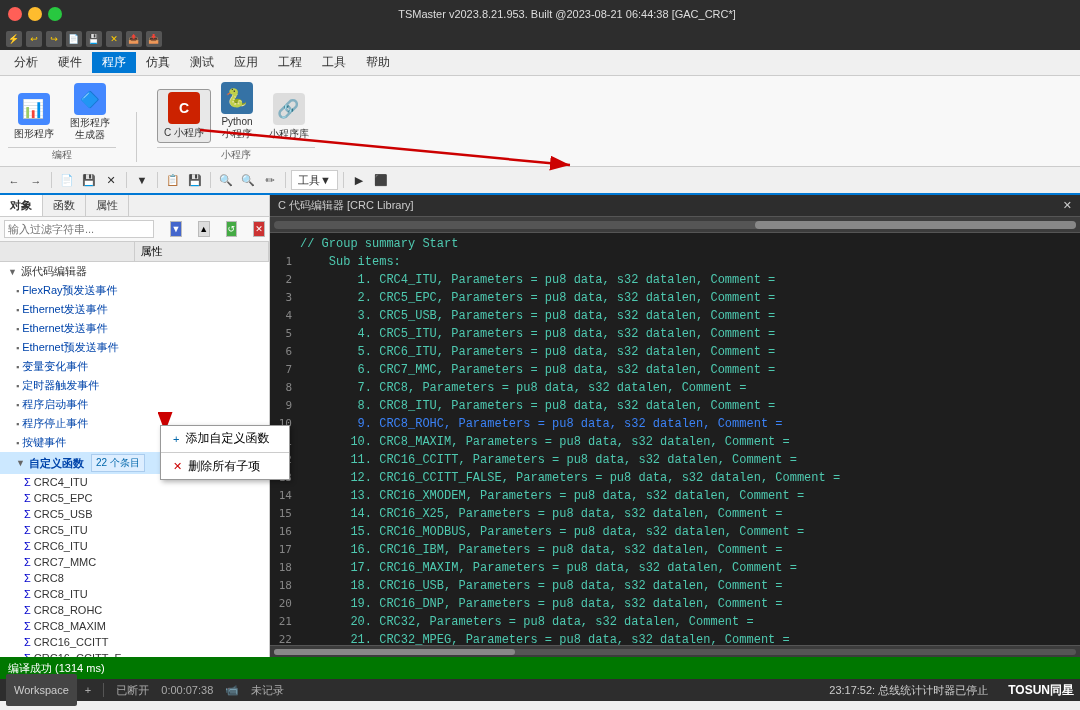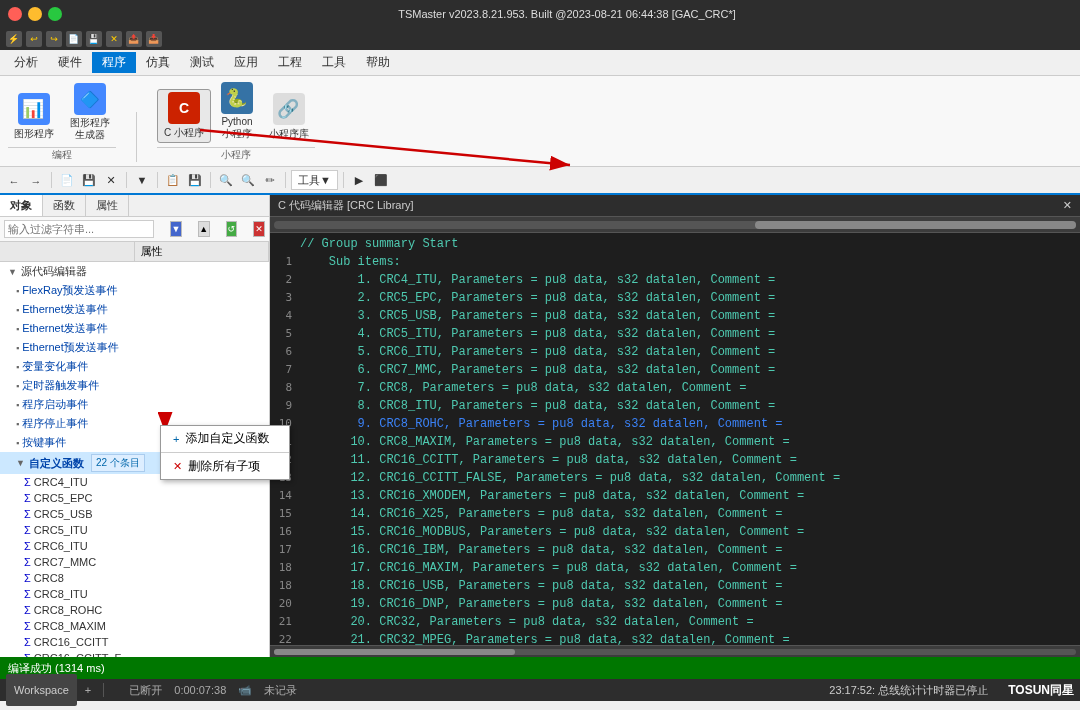--- a/index.html
+++ b/index.html
@@ -716,7 +716,7 @@
     <span class="taskbar-btn">Workspace</span>
     <span style="color:#aaa; cursor:pointer;">+</span>
     <span style="border-left:1px solid #555; height:14px; margin:0 4px;"></span>
-    <span style="color:#aaa;margin-left:13px;">已断开</span>
+    <span style="color:#aaa;">已断开</span>
     <span style="margin-left:4px; color:#aaa;">0:00:07:38</span>
     <span style="margin-left:4px;">📹</span>
     <span style="margin-left:4px; color:#aaa;">未记录</span>

